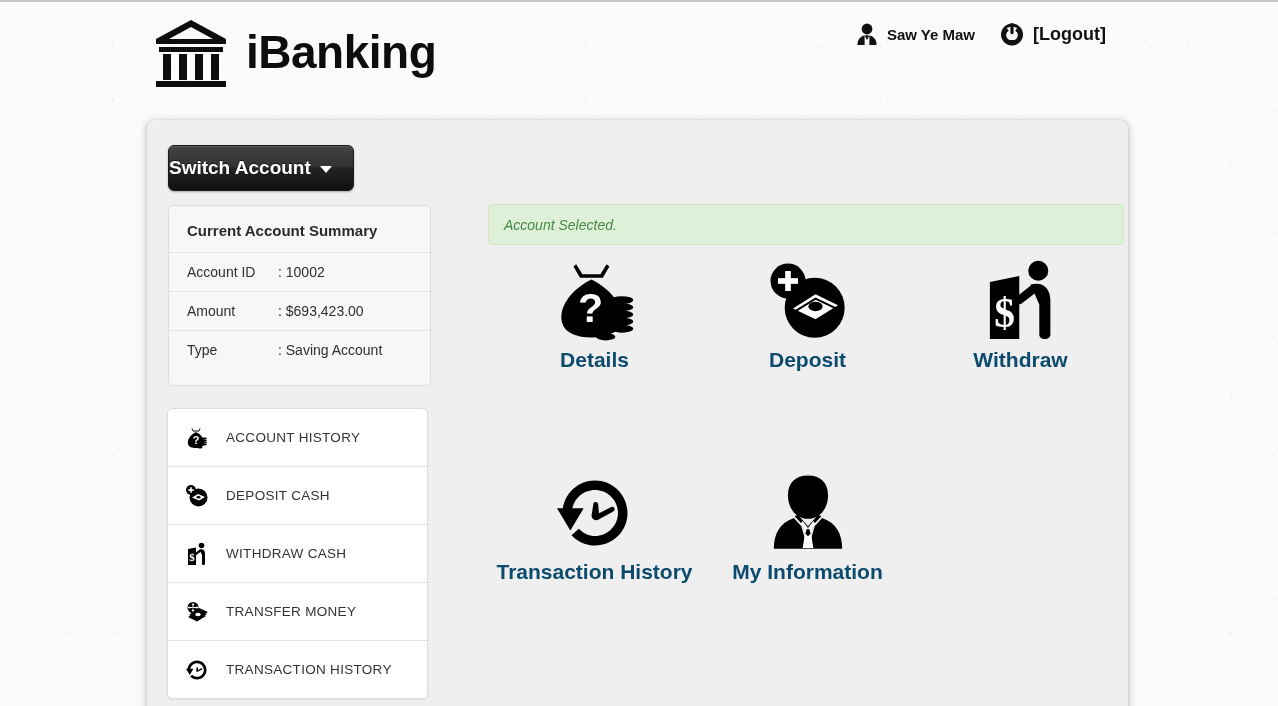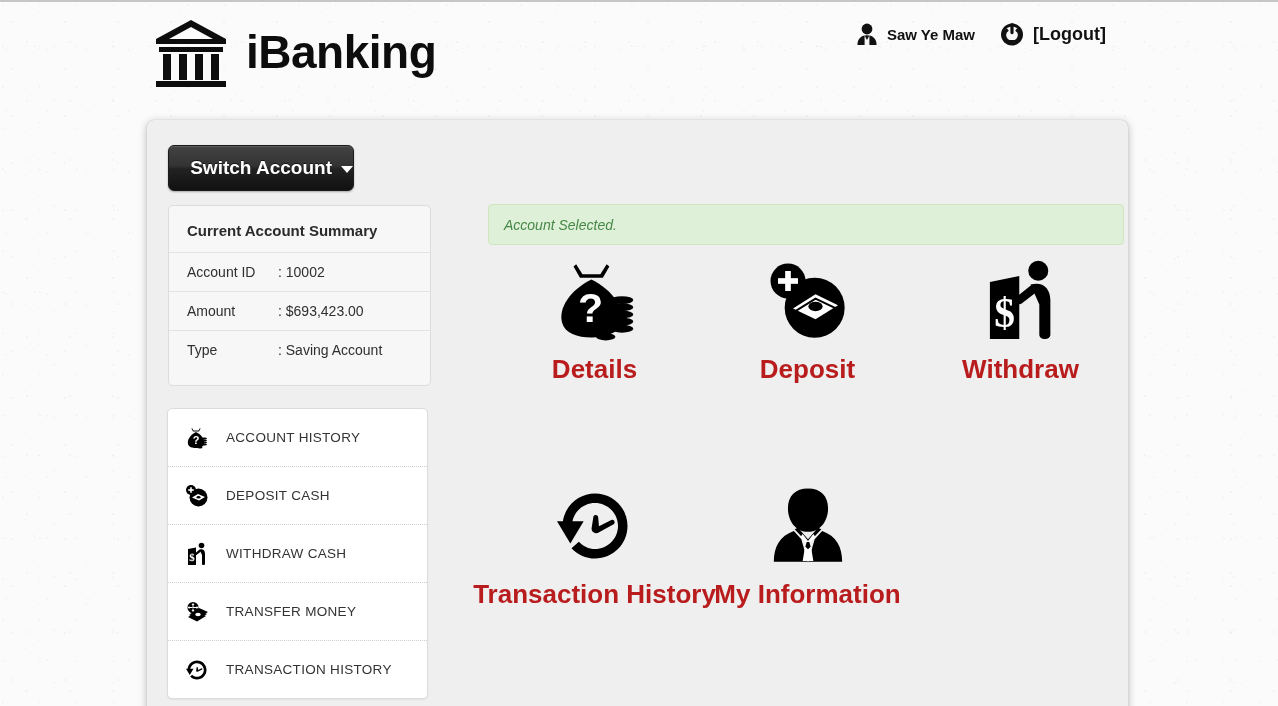--- a/index.html
+++ b/index.html
@@ -112,7 +112,7 @@
     font-weight: bold;
     display: flex;
     align-items: center;
-    justify-content: flex-end;
+    justify-content: flex-start;
     gap: 9px;
     cursor: pointer;
     box-shadow: inset 0 1px 0 rgba(255,255,255,.13), 0 1px 2px rgba(0,0,0,.3);

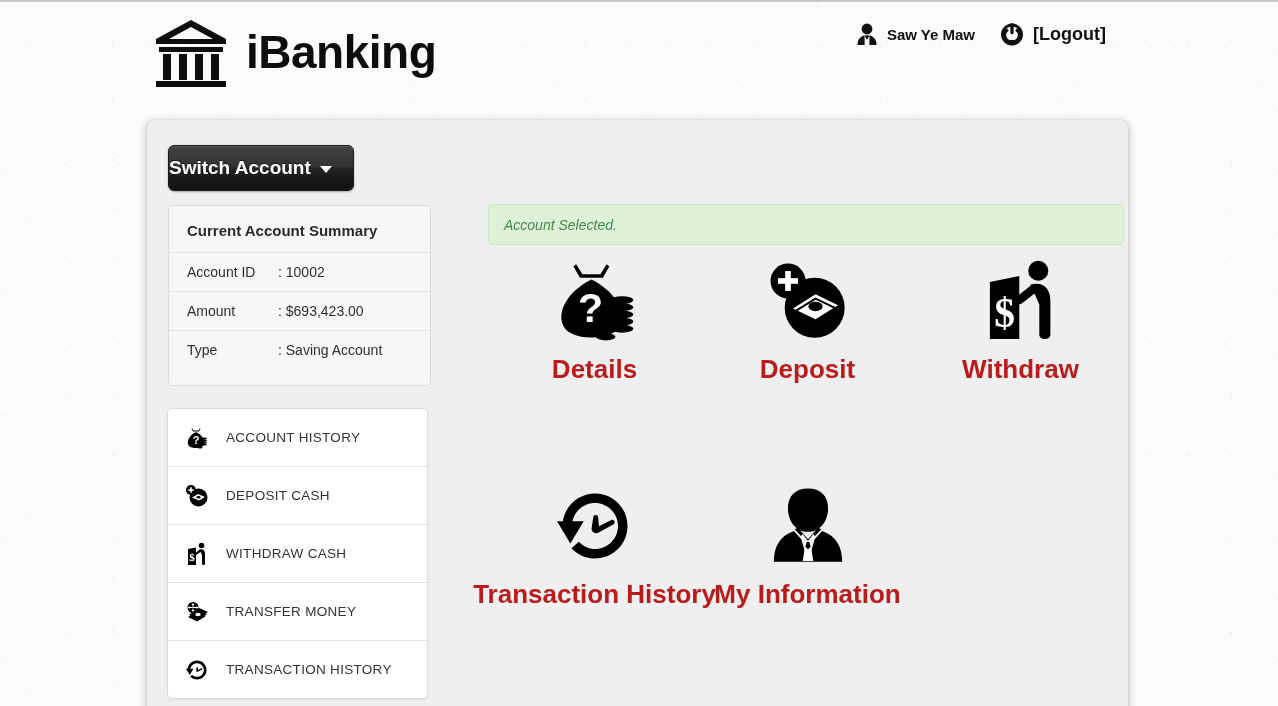--- a/index.html
+++ b/index.html
@@ -234,10 +234,10 @@
     justify-content: center;
   }
   .tile-label {
-    margin-top: 12px;
-    font-size: 26px;
-    font-weight: bold;
-    color: #b91c1c;
+    margin-top: 6px;
+    font-size: 21px;
+    font-weight: bold;
+    color: #0c4a6e;
     white-space: nowrap;
   }
 </style>

